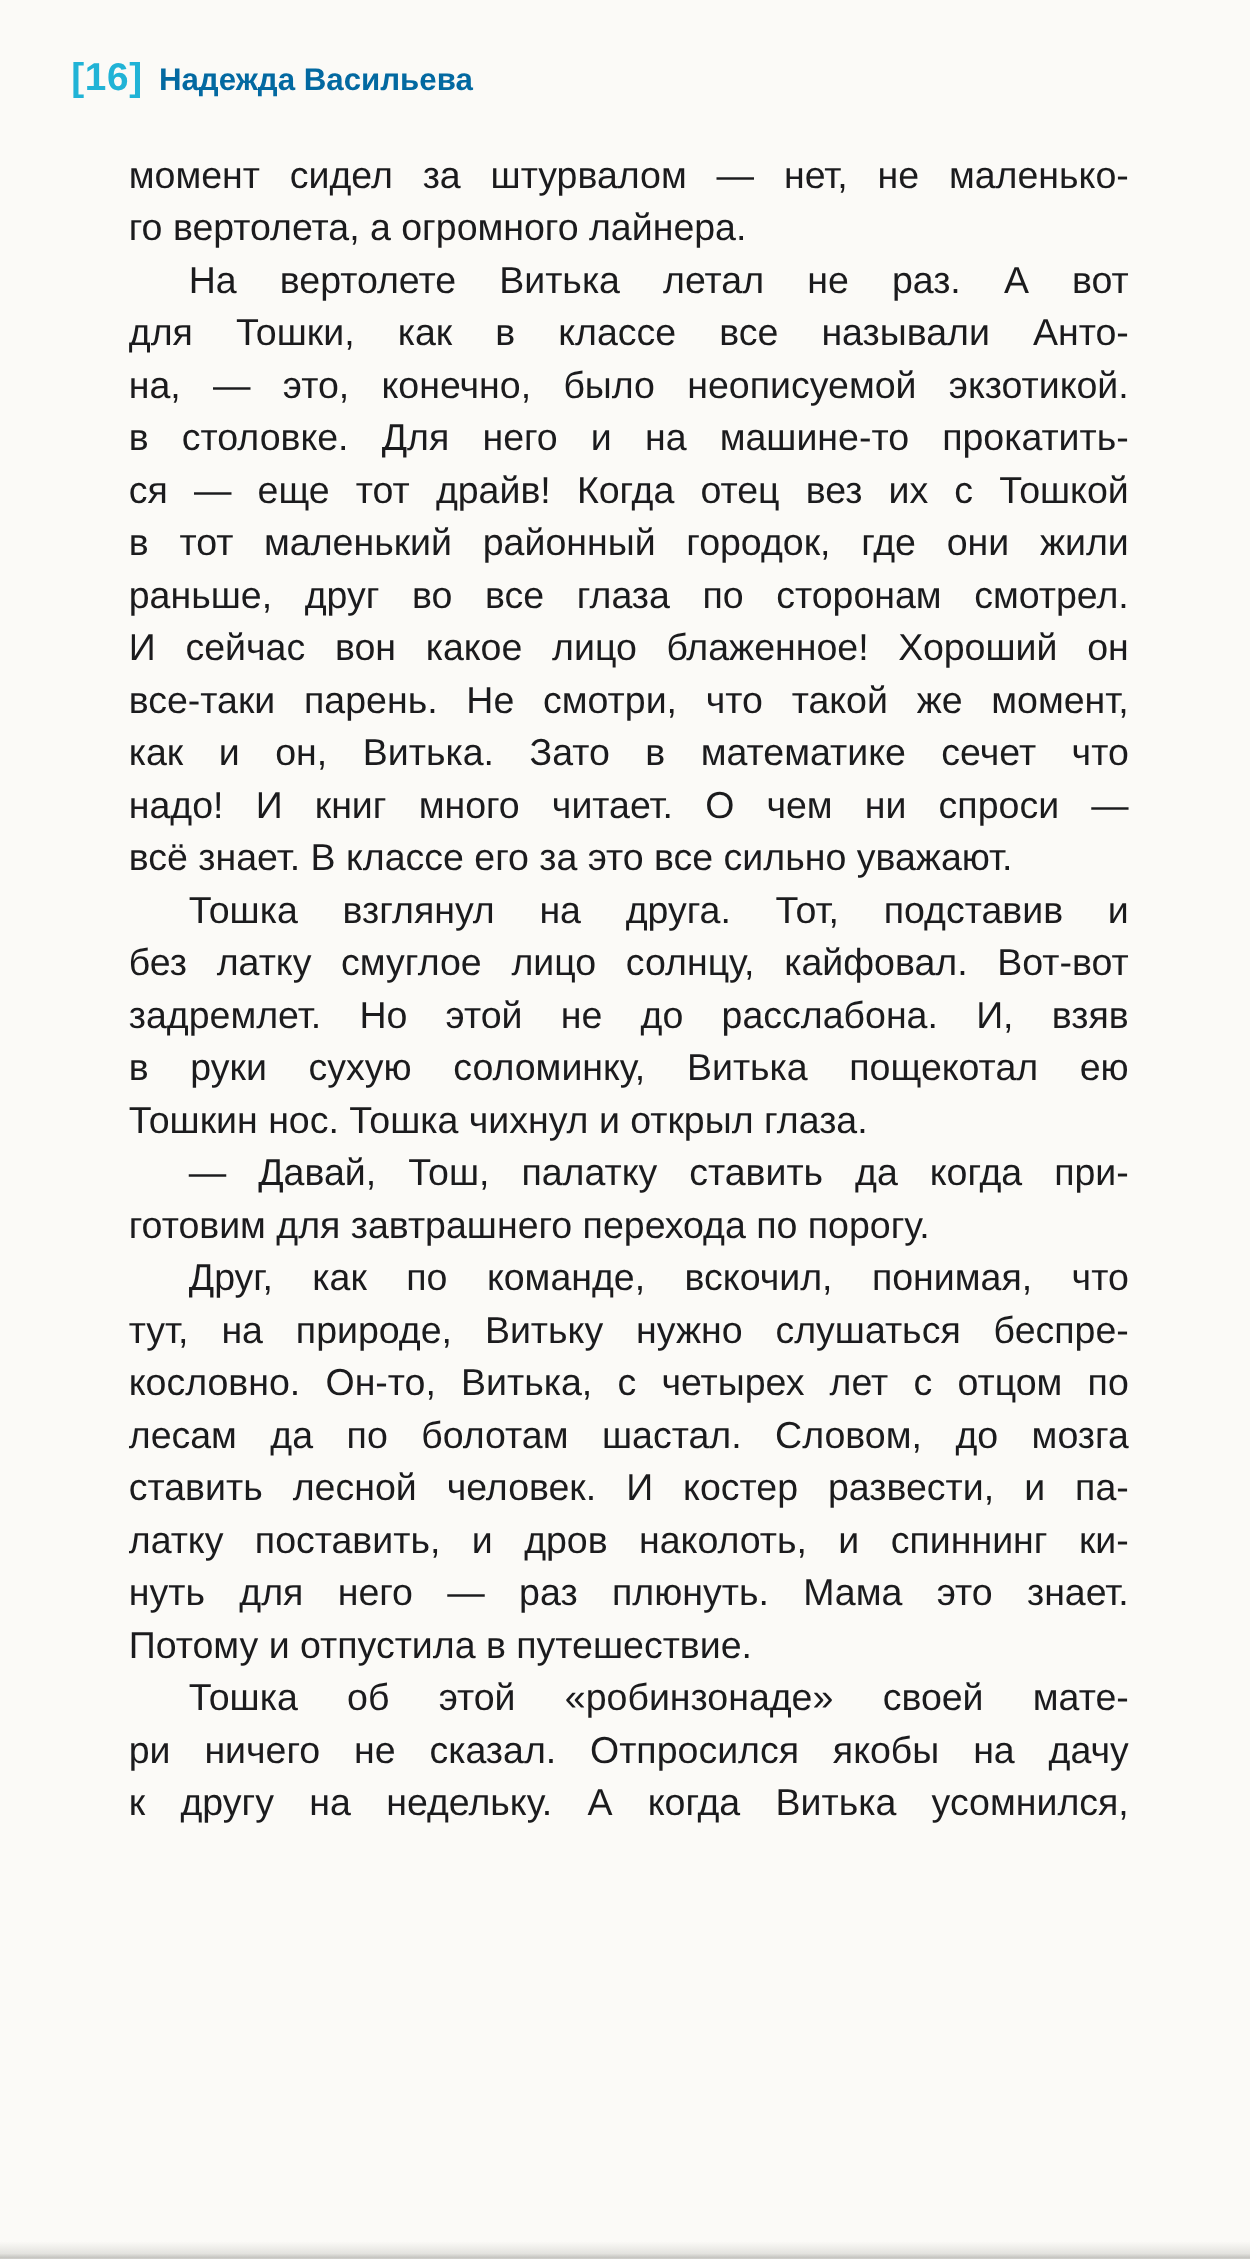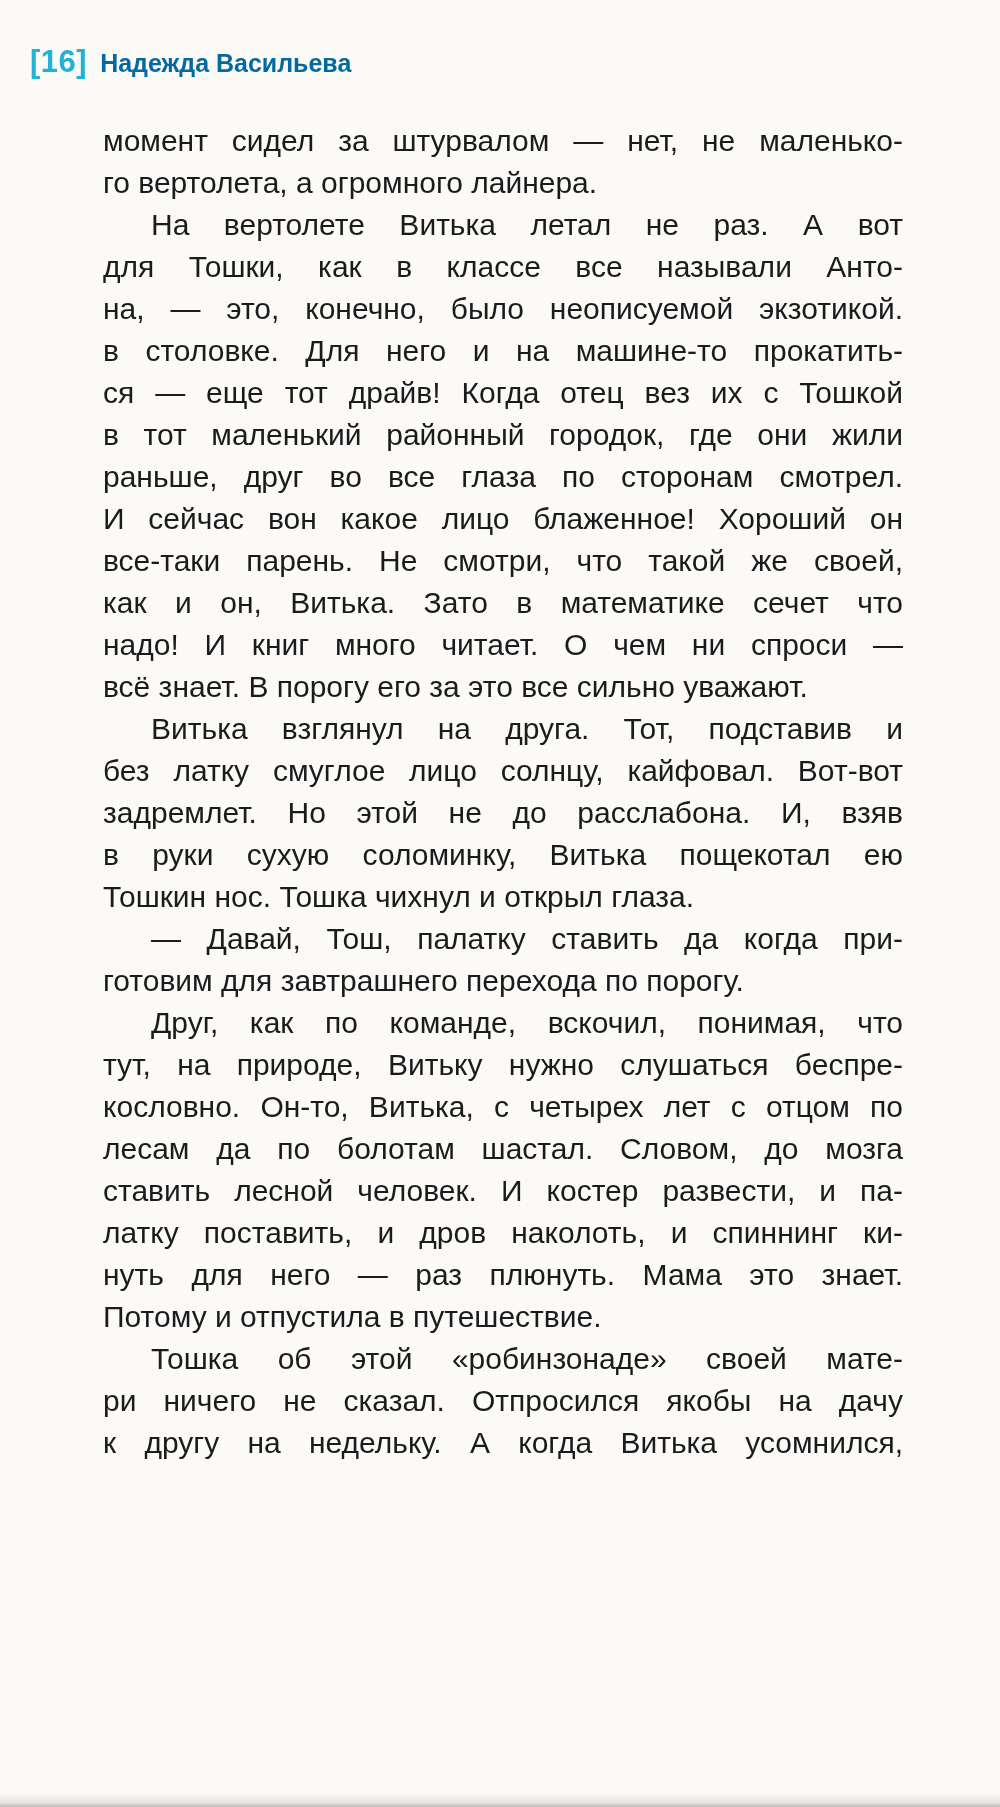--- a/index.html
+++ b/index.html
@@ -27,6 +27,7 @@
     display: flex;
     align-items: baseline;
     padding: 44px 0 0 30px;
+    margin-left: 27px;
   }
   .page-number {
     color: var(--accent);

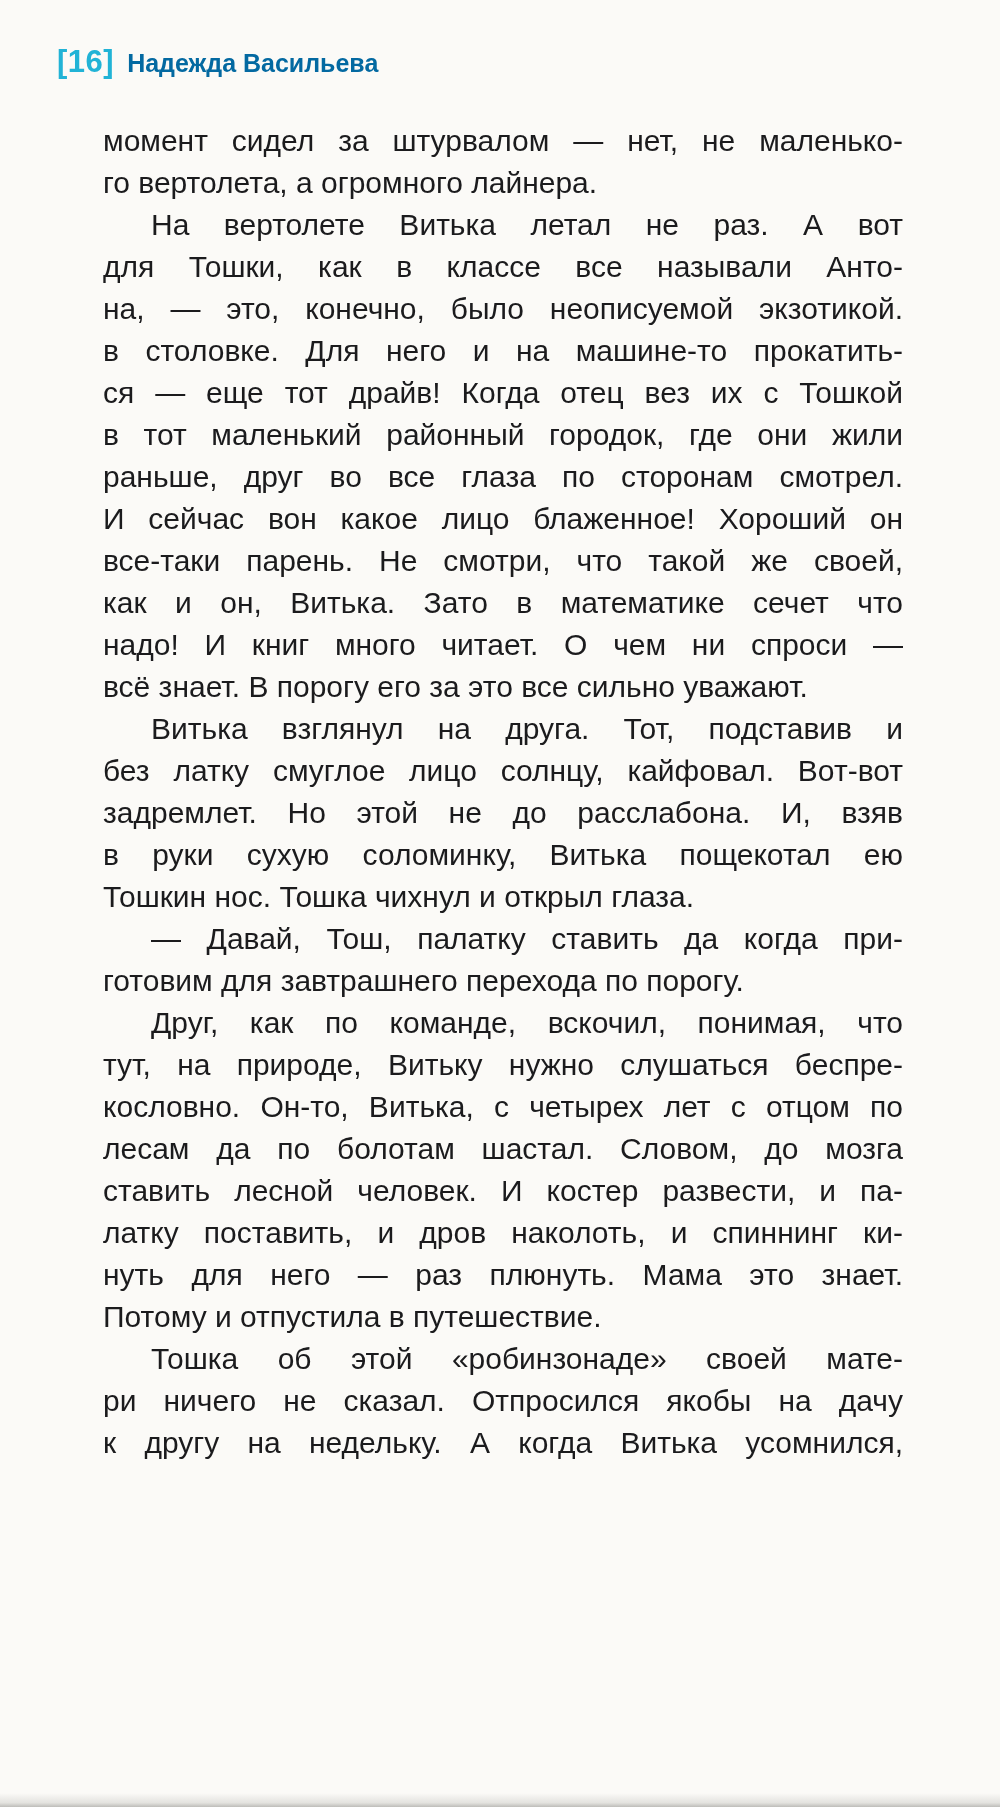--- a/index.html
+++ b/index.html
@@ -92,7 +92,7 @@
         <div class="line fill">в тот маленький районный городок, где они жили</div>
         <div class="line fill">раньше, друг во все глаза по сторонам смотрел.</div>
         <div class="line fill">И сейчас вон какое лицо блаженное! Хороший он</div>
-        <div class="line fill">все-таки парень. Не смотри, что такой же своей,</div>
+        <div class="line fill">все-таки парень. Не смотри, что такой же момент,</div>
         <div class="line fill">как и он, Витька. Зато в математике сечет что</div>
         <div class="line fill">надо! И книг много читает. О чем ни спроси —</div>
         <div class="line">всё знает. В порогу его за это все сильно уважают.</div>

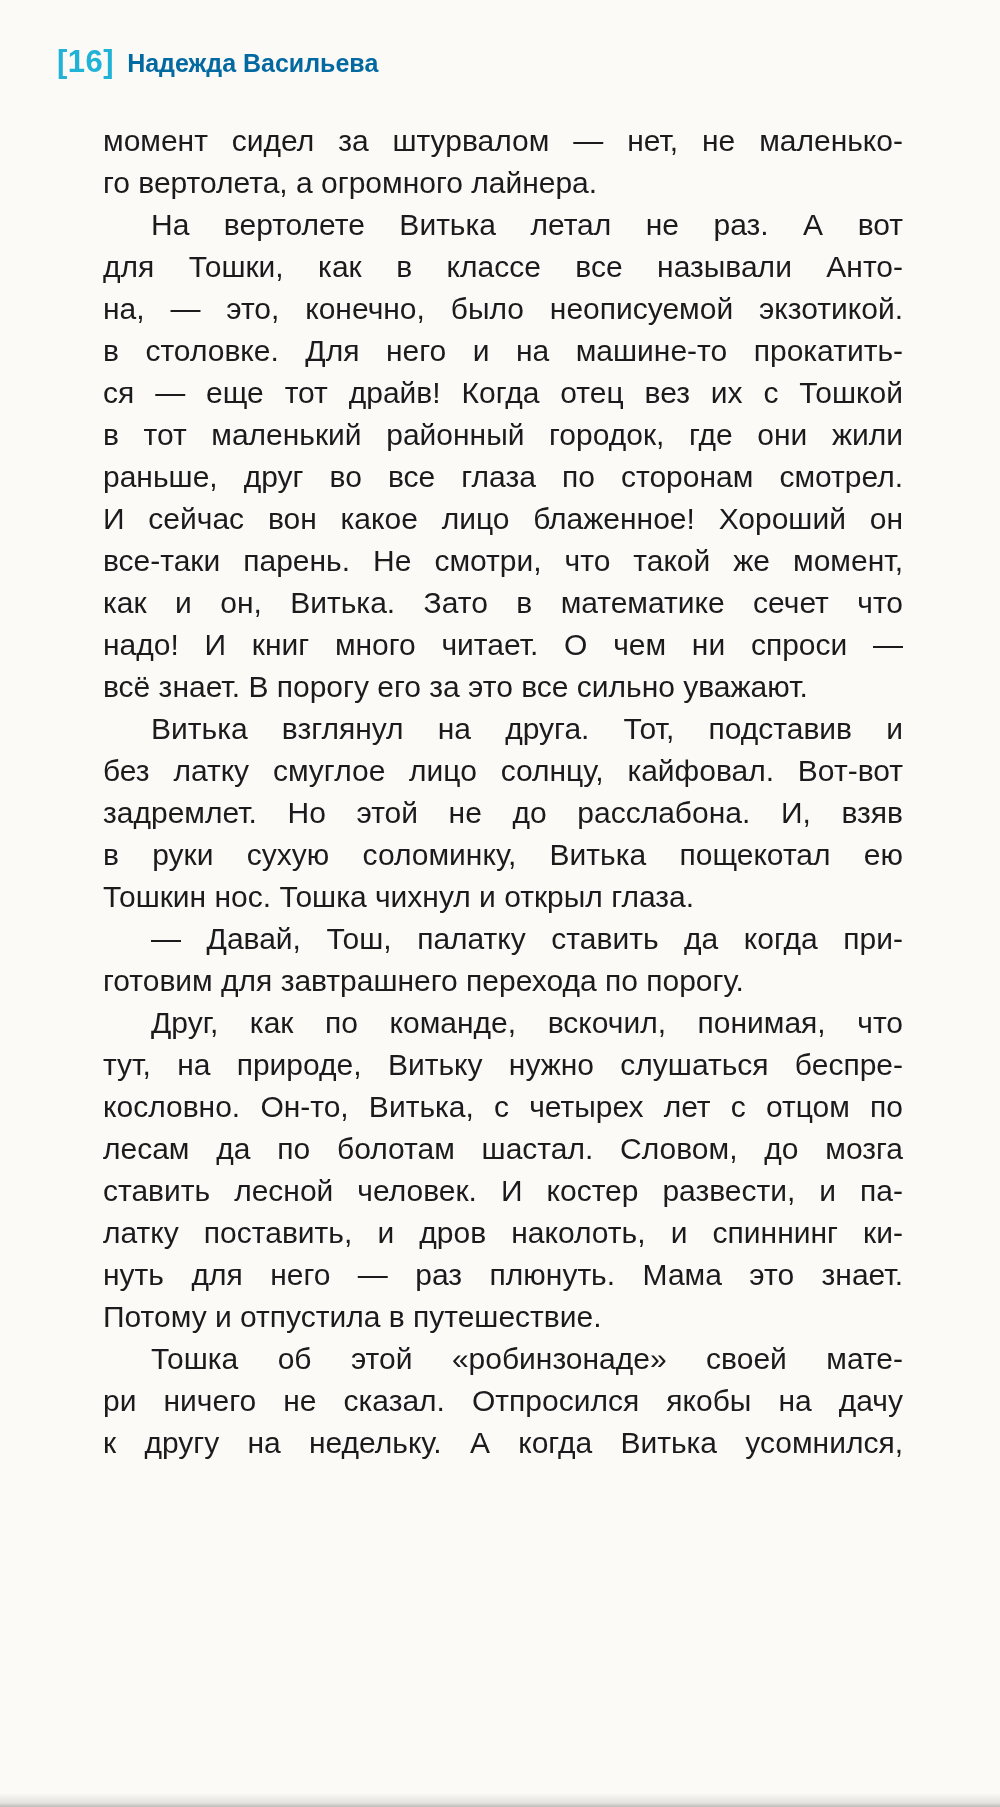--- a/index.html
+++ b/index.html
@@ -95,7 +95,7 @@
         <div class="line fill">все-таки парень. Не смотри, что такой же момент,</div>
         <div class="line fill">как и он, Витька. Зато в математике сечет что</div>
         <div class="line fill">надо! И книг много читает. О чем ни спроси —</div>
-        <div class="line">всё знает. В порогу его за это все сильно уважают.</div>
+        <div class="line">всё знает. В классе его за это все сильно уважают.</div>
       </div>
       <div class="paragraph">
         <div class="line fill first">Витька взглянул на друга. Тот, подставив и</div>

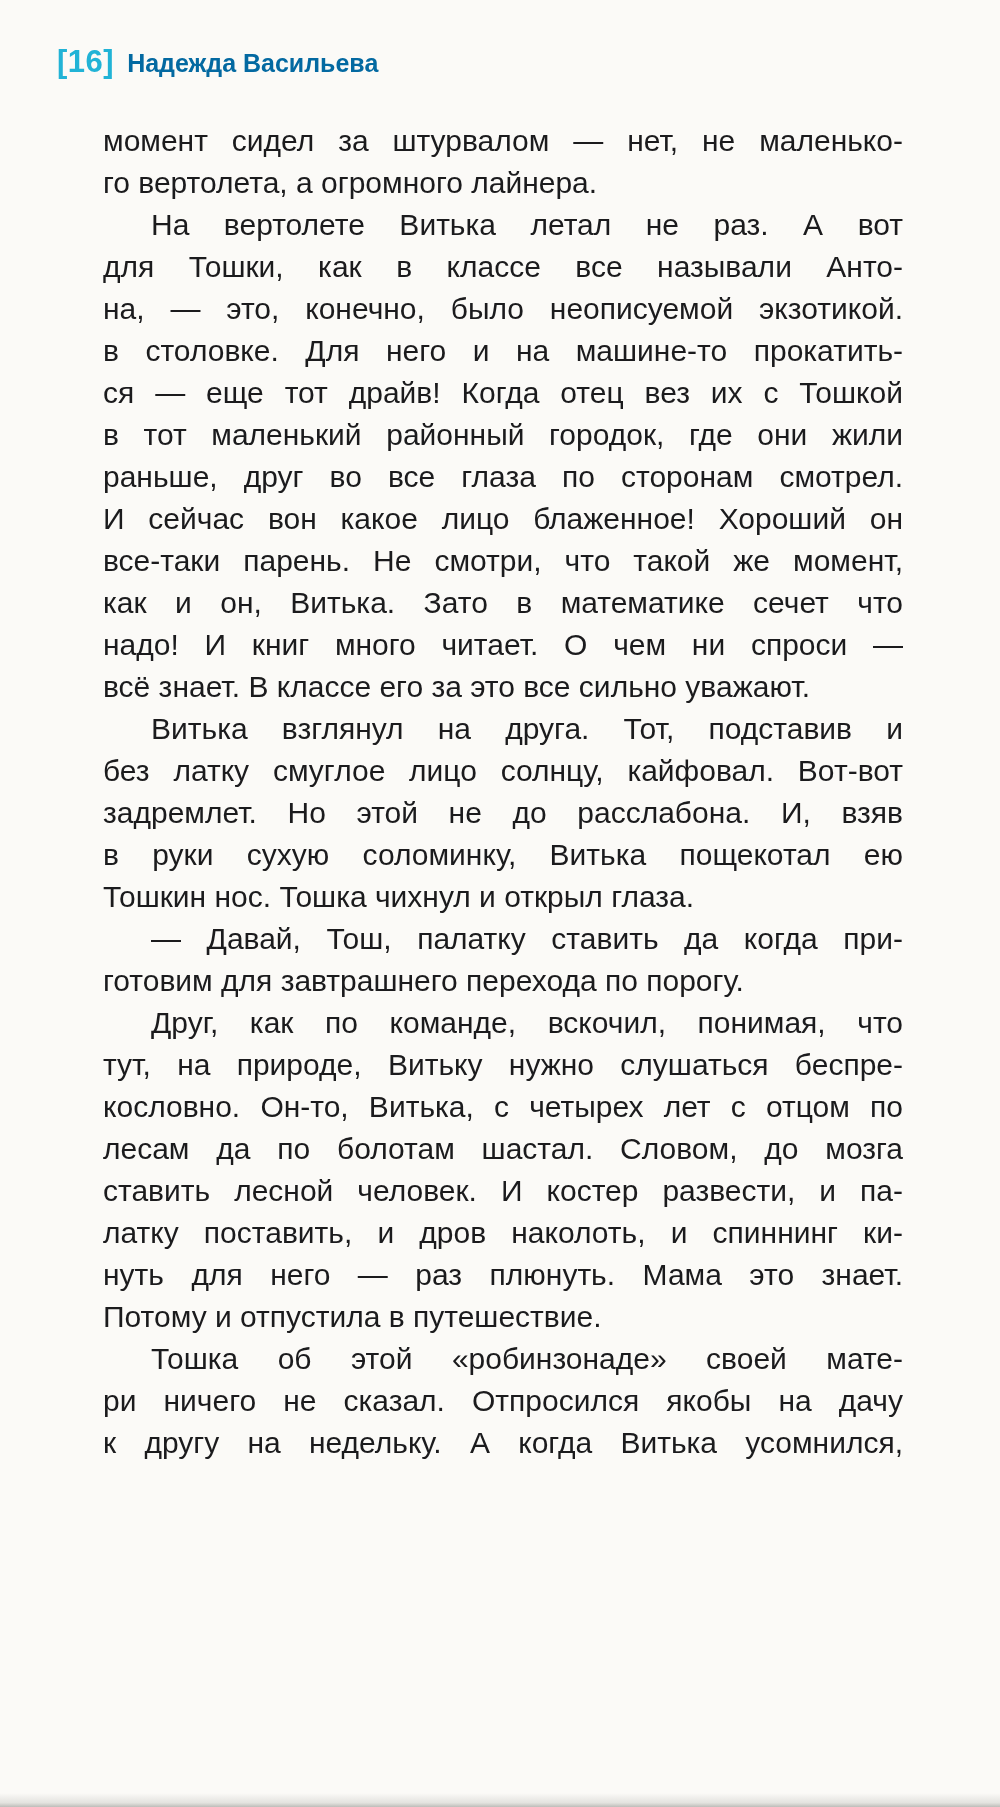--- a/index.html
+++ b/index.html
@@ -98,7 +98,7 @@
         <div class="line">всё знает. В классе его за это все сильно уважают.</div>
       </div>
       <div class="paragraph">
-        <div class="line fill first">Витька взглянул на друга. Тот, подставив и</div>
+        <div class="line fill first">Тошка взглянул на друга. Тот, подставив и</div>
         <div class="line fill">без латку смуглое лицо солнцу, кайфовал. Вот-вот</div>
         <div class="line fill">задремлет. Но этой не до расслабона. И, взяв</div>
         <div class="line fill">в руки сухую соломинку, Витька пощекотал ею</div>

